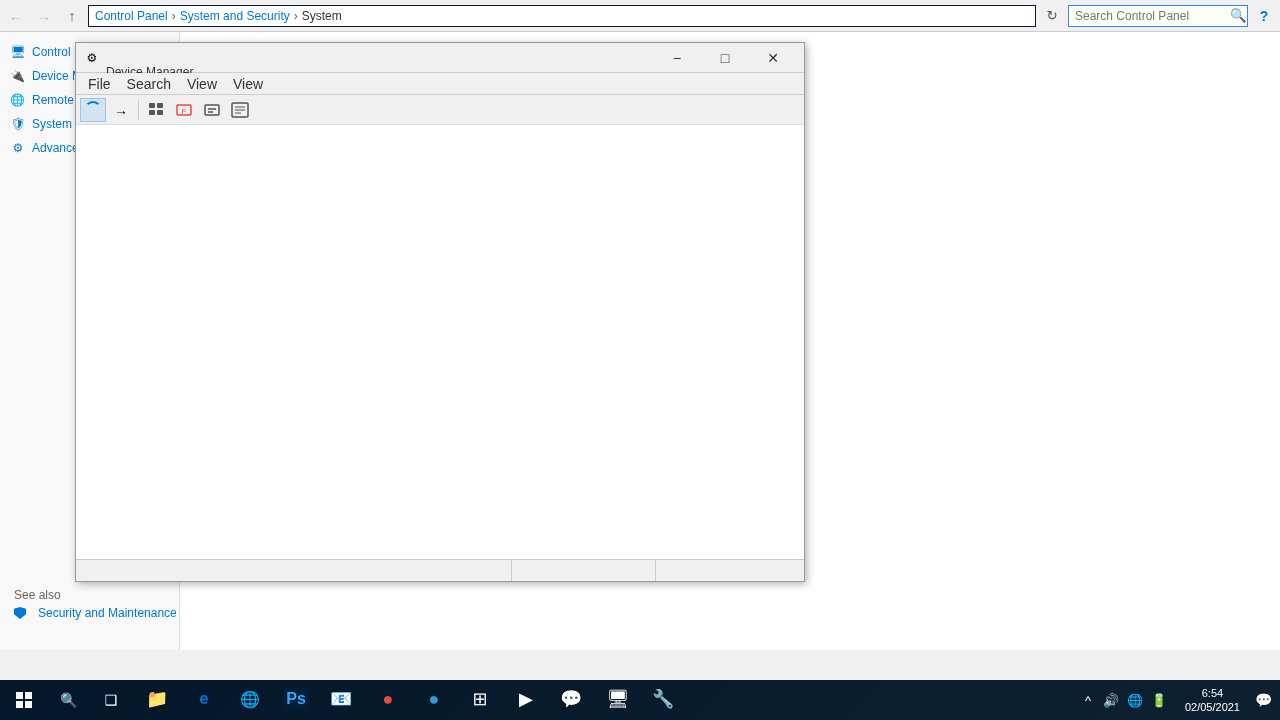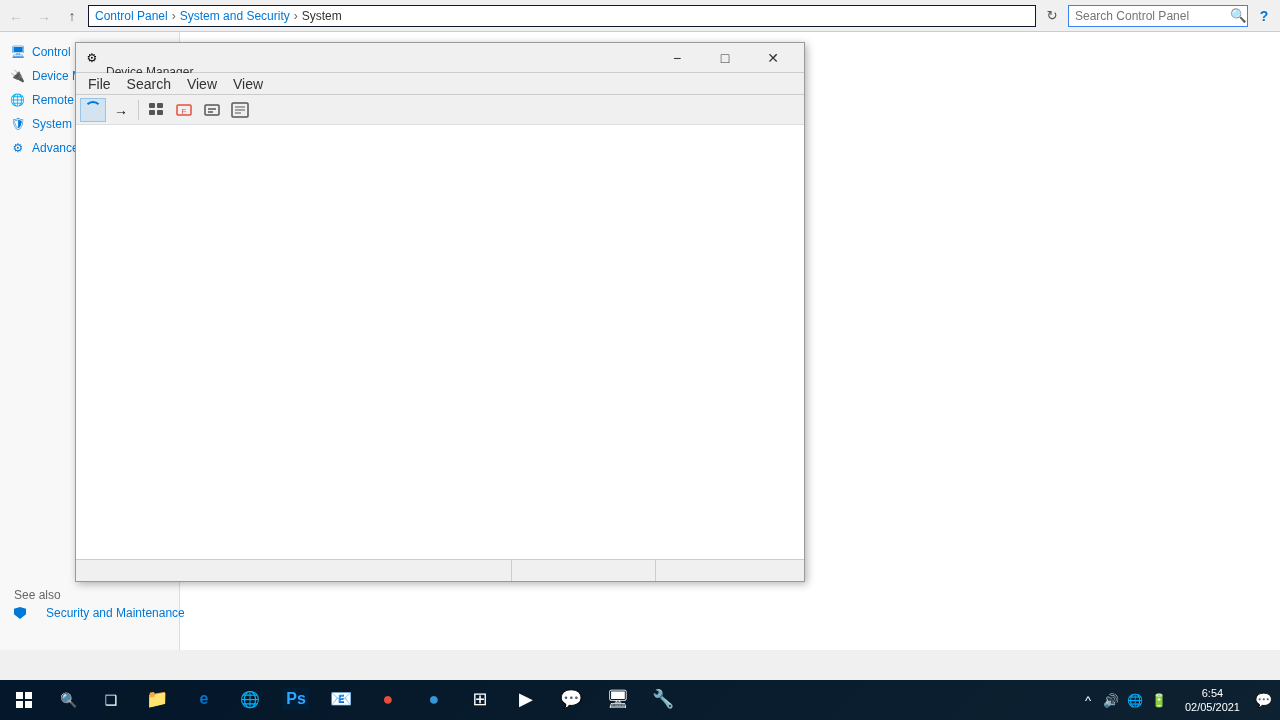--- a/index.html
+++ b/index.html
@@ -256,7 +256,7 @@
       font-size: 12px;
       display: flex;
       align-items: center;
-      gap: 20px;
+      gap: 12px;
     }
 
     

